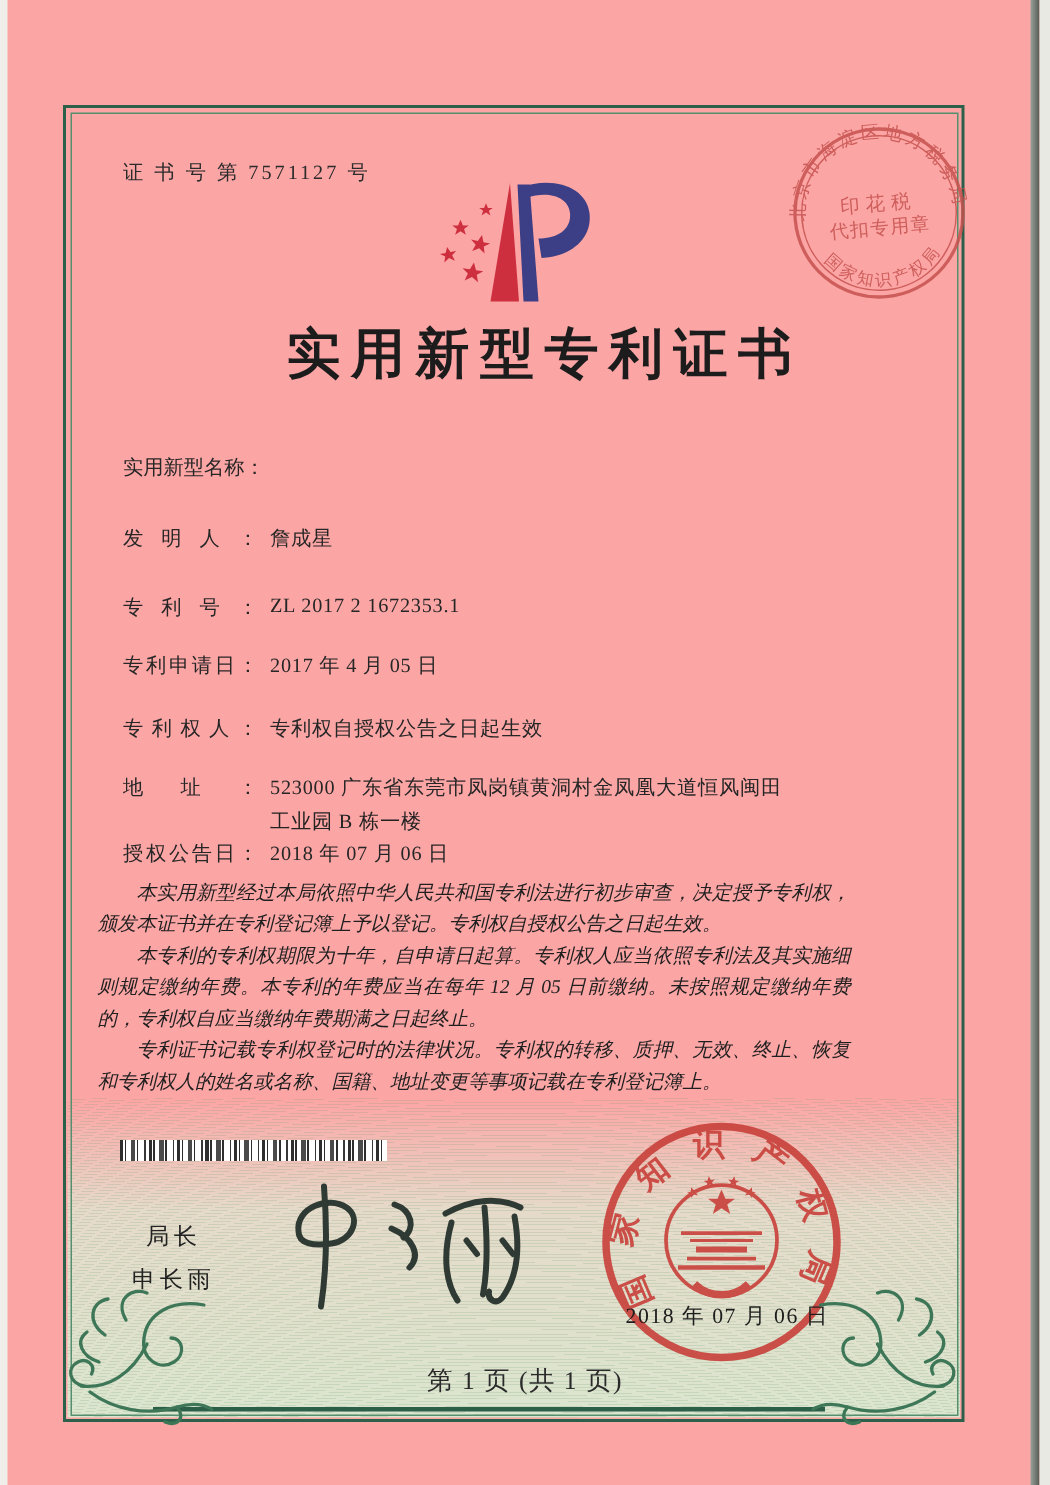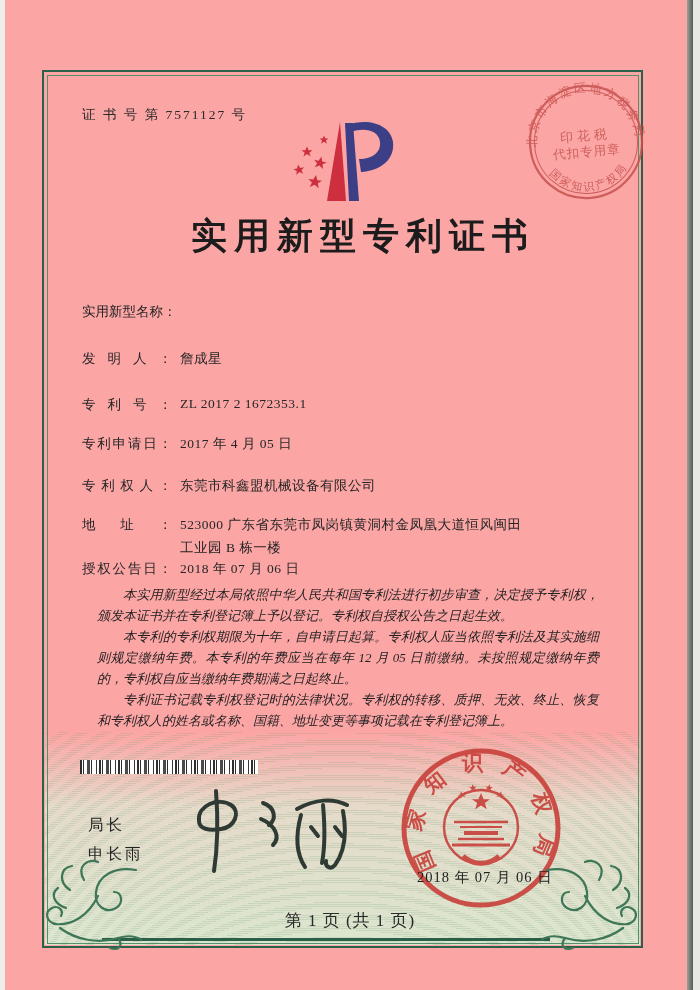--- a/index.html
+++ b/index.html
@@ -139,7 +139,7 @@
     </div>
     <div class="frow r4">
       <span class="flabel">专利权人：</span>
-      <span class="fvalue">东莞市科鑫盟机械设备有限公司</span>
+      <span class="fvalue">专利权自授权公告之日起生效</span>
     </div>
     <div class="frow r5">
       <span class="flabel">地址：</span>

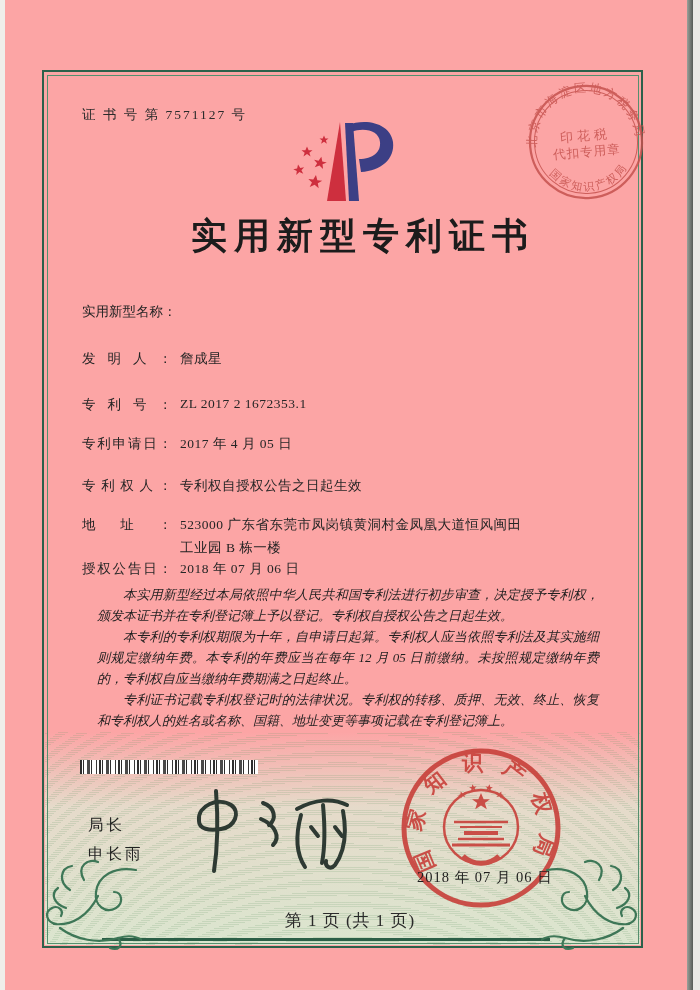--- a/index.html
+++ b/index.html
@@ -57,7 +57,7 @@
   .grant-right .flabel { width:76px; }
 
   .paragraphs {
-    position:absolute; left:97px; top:584px; width:502px;
+    position:absolute; left:65px; top:584px; width:502px;
     font-size:13px; line-height:21px; text-align:justify;
     color:#1f1f1f; font-style:italic;
   }

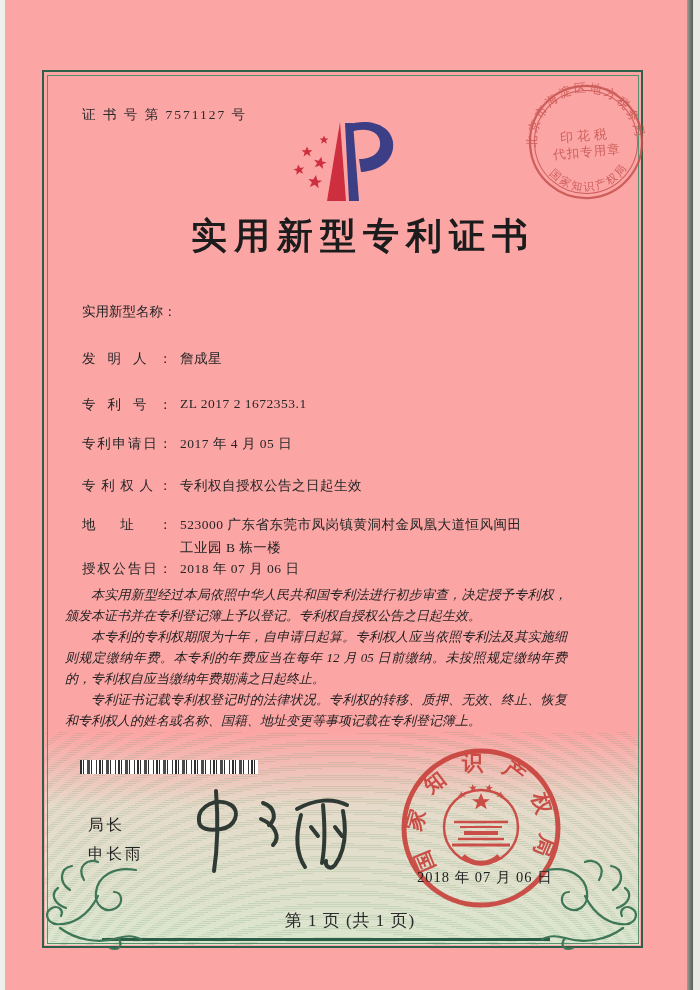--- a/index.html
+++ b/index.html
@@ -79,7 +79,7 @@
       linear-gradient(to bottom, rgba(230,241,226,0) 0%, rgba(222,236,214,0.75) 35%, rgba(217,233,209,0.95) 100%);
   }
 
-  .director { position:absolute; left:88px; top:810px; font-size:15.5px; line-height:29px; color:#222; letter-spacing:3px; }
+  .director { position:absolute; left:88px; top:810px; font-size:15.5px; line-height:29px; color:#222; letter-spacing:3px;text-align:center; }
 
   .signature { position:absolute; left:185px; top:779px; width:165px; height:100px; }
 

